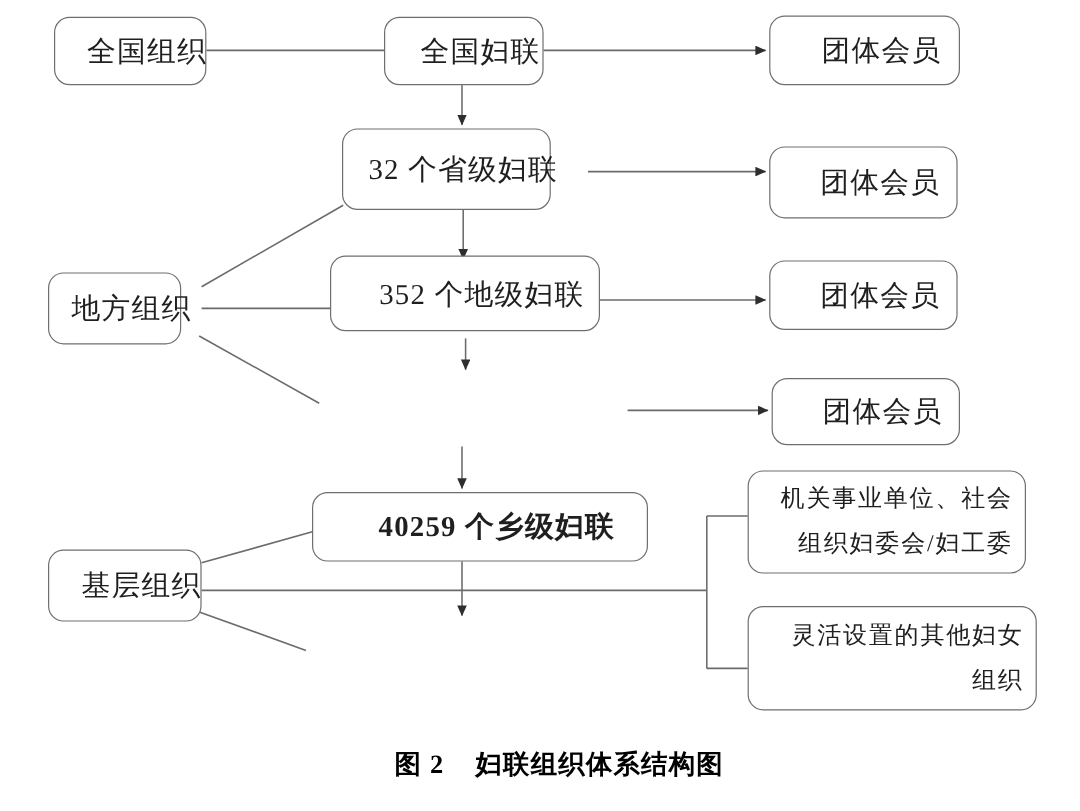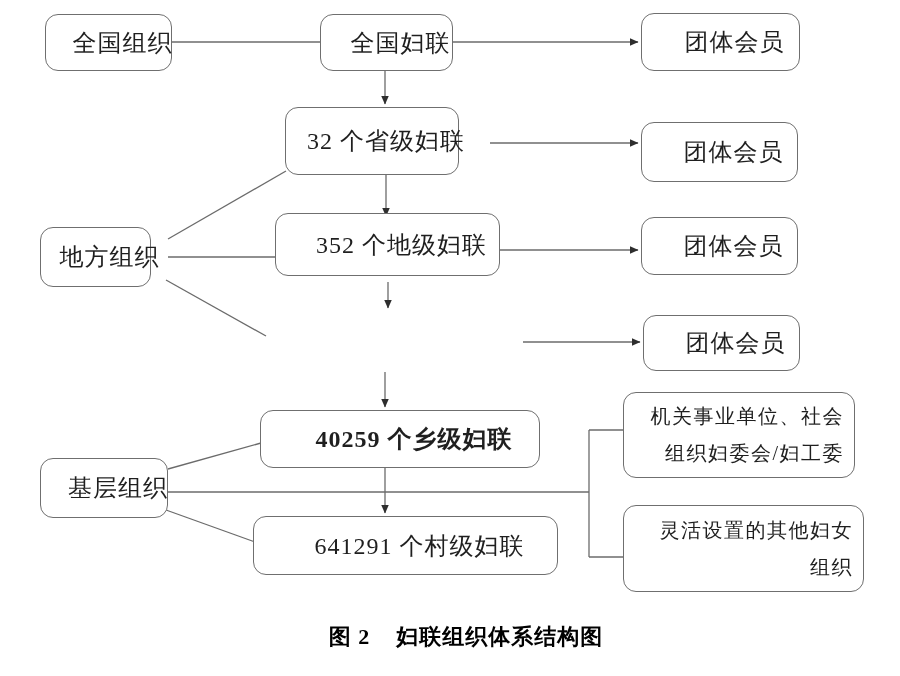--- a/index.html
+++ b/index.html
@@ -88,7 +88,6 @@
   <div class="node" id="n-group-county">团体会员</div>
   <div class="node" id="n-township">40259 个乡级妇联</div>
   <div class="node" id="n-grassroots-org">基层组织</div>
-  <div class="node" id="n-village">641291 个村级妇联</div>
 
   <div class="node multiline" id="n-org-committee">
     <span>机关事业单位、社会</span>

